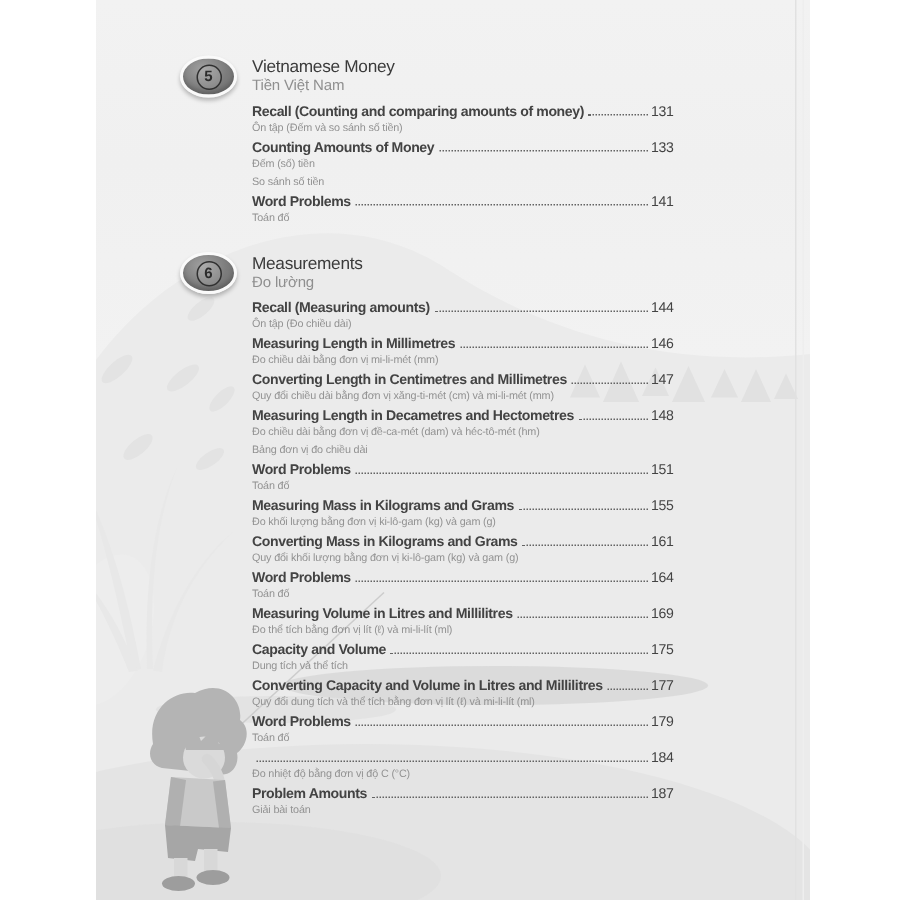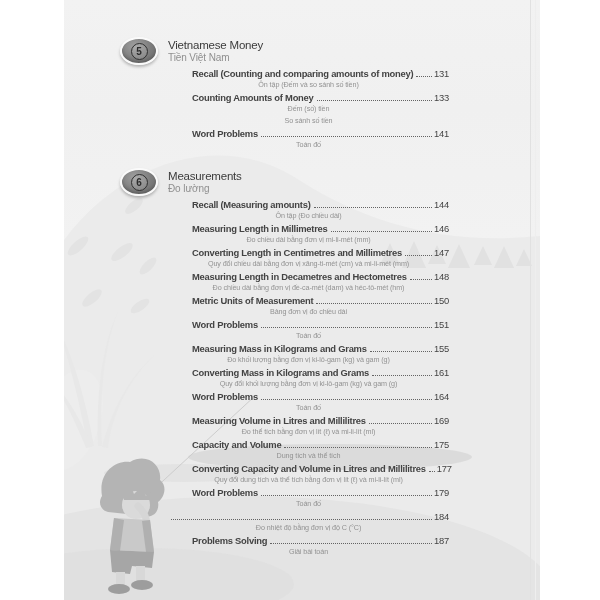--- a/index.html
+++ b/index.html
@@ -41,7 +41,7 @@
   .row{display:flex;align-items:flex-end;}
   .etitle{
     font-size:9.4px;font-weight:bold;color:#434343;letter-spacing:-0.25px;
-    line-height:11px;white-space:nowrap;flex:0 0 auto;margin-left:24px;
+    line-height:11px;white-space:nowrap;flex:0 0 auto;
   }
   .leader{
     flex:1 1 auto;min-width:6px;height:0;

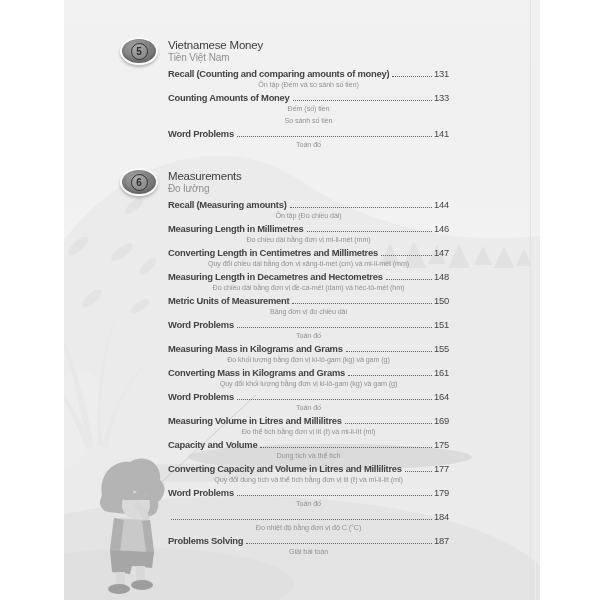--- a/index.html
+++ b/index.html
@@ -49,7 +49,7 @@
     align-self:flex-end;margin:0 2px 2px 3px;
   }
   .epage{font-size:9.4px;font-weight:normal;color:#434343;line-height:11px;white-space:nowrap;letter-spacing:-0.2px;}
-  .esub{font-size:7.2px;color:#929292;line-height:9px;margin-top:1px;white-space:nowrap;letter-spacing:-0.1px;text-align:center;}
+  .esub{font-size:7.2px;color:#929292;line-height:9px;margin-top:1px;white-space:nowrap;letter-spacing:-0.1px;}
 </style>
 </head>
 <body>

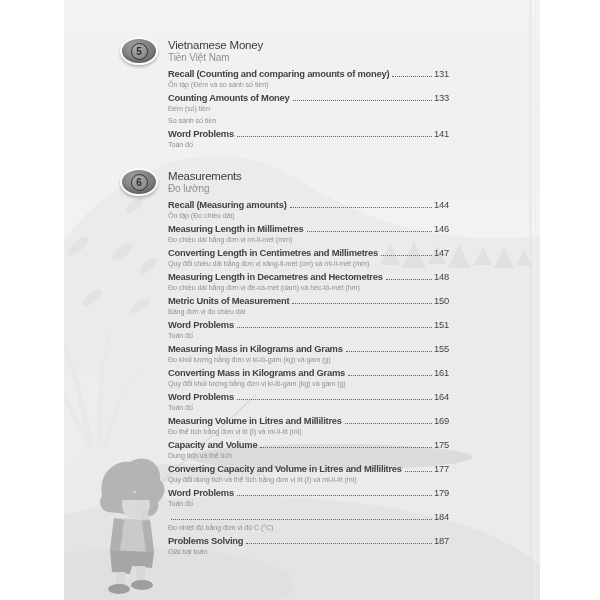--- a/index.html
+++ b/index.html
@@ -204,11 +204,6 @@
   </div>
 
   <div class="entry">
-    <div class="row">
-      <span class="etitle">Metric Units of Measurement</span>
-      <span class="leader"></span>
-      <span class="epage">150</span>
-    </div>
     <div class="esub">Bảng đơn vị đo chiều dài</div>
   </div>
 

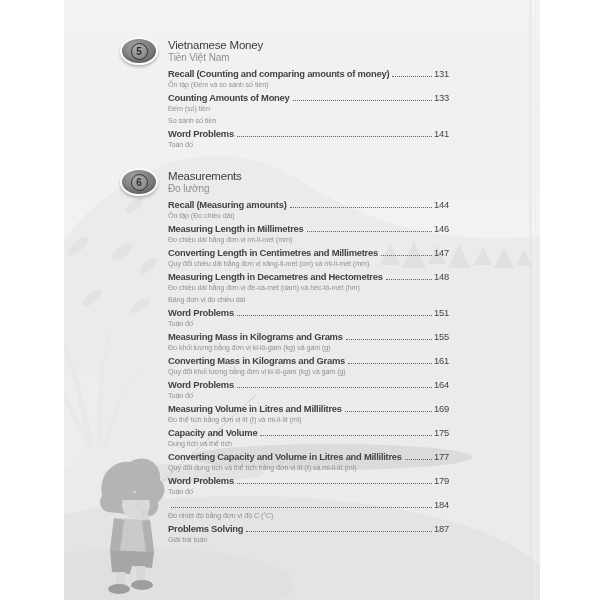--- a/index.html
+++ b/index.html
@@ -289,7 +289,7 @@
 
   <div class="entry">
     <div class="row">
-      <span class="etitle">Problems Solving</span>
+      <span class="etitle">Problem Amounts</span>
       <span class="leader"></span>
       <span class="epage">187</span>
     </div>

